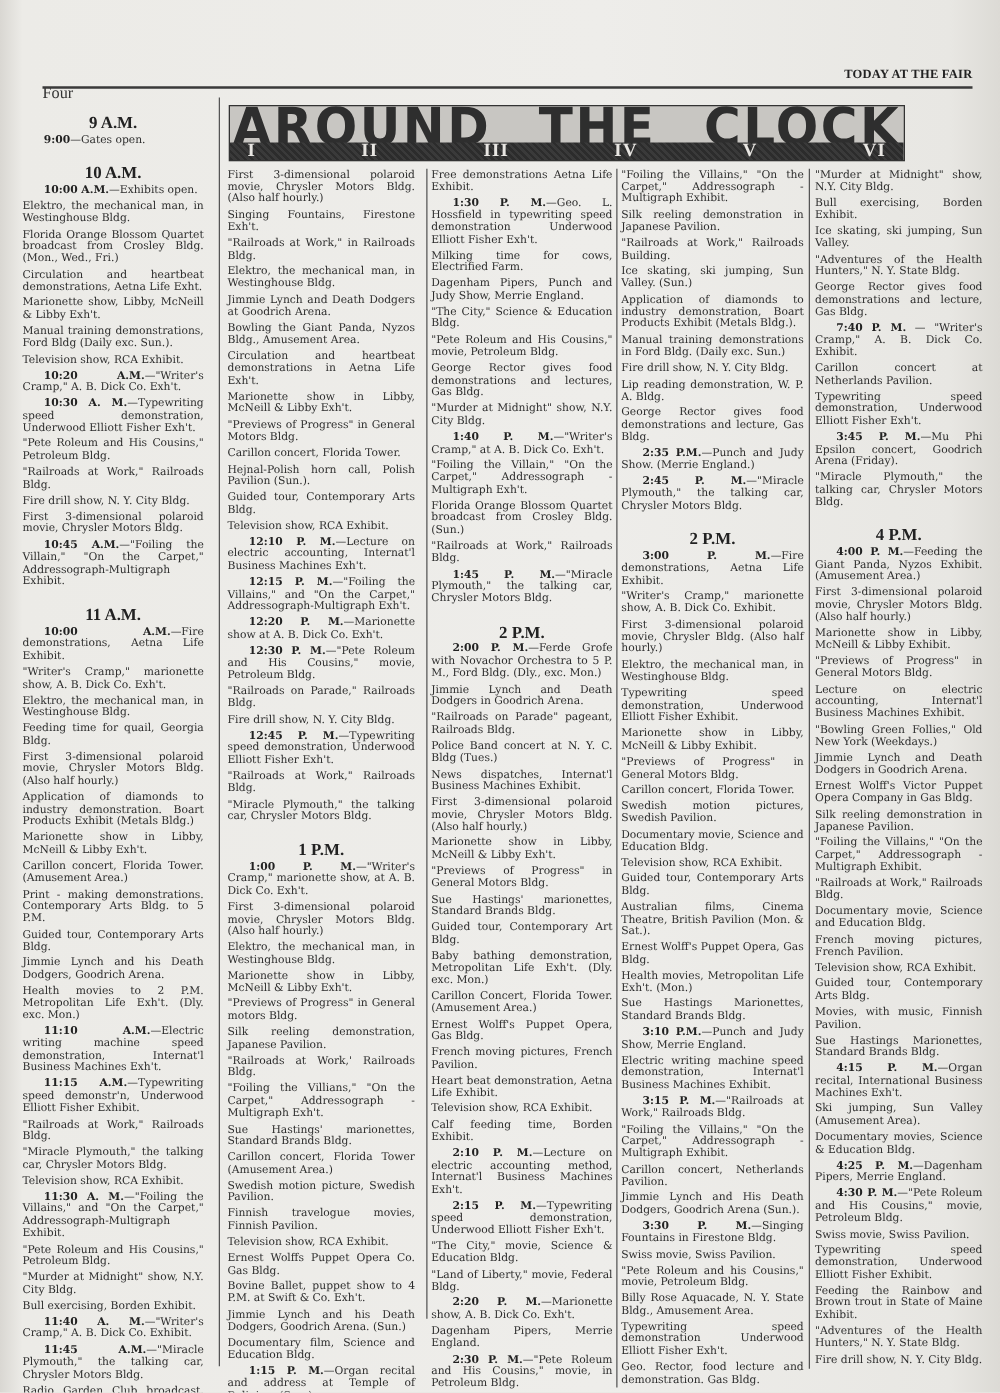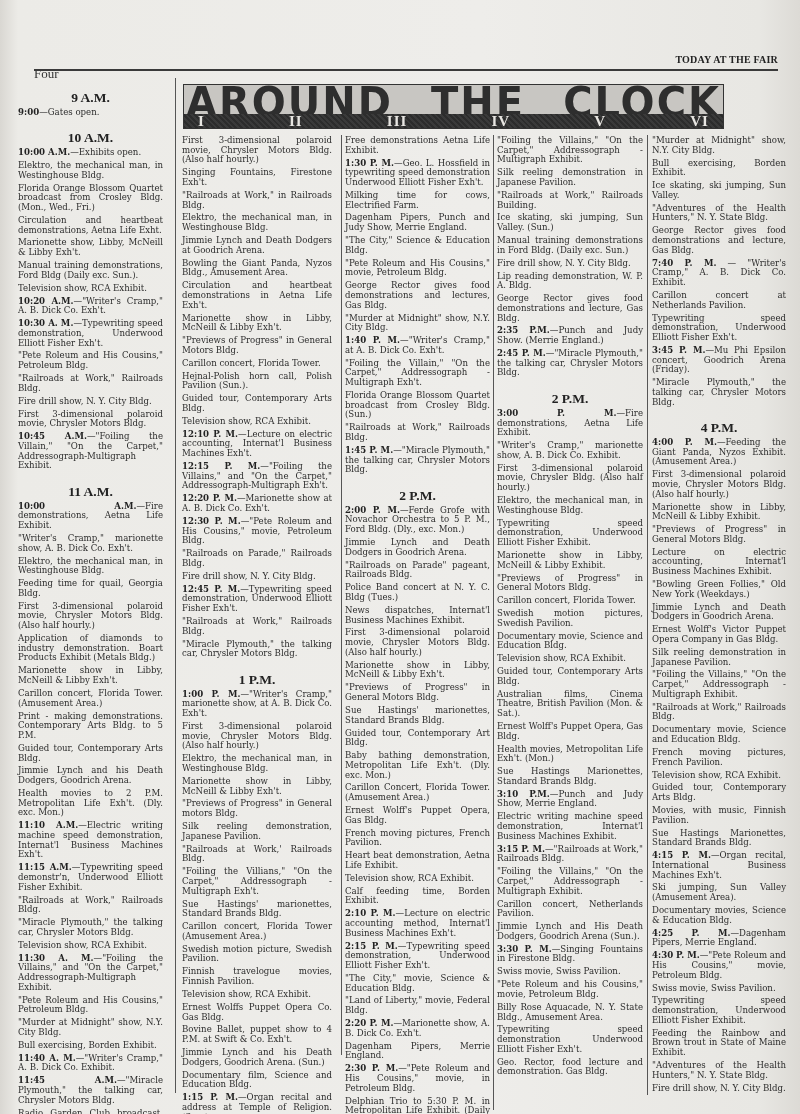--- a/index.html
+++ b/index.html
@@ -51,7 +51,7 @@
   }
   .col-divider { position: absolute; width: 1px; background: #555; }
   .entry { margin-bottom: 3.2px; text-align: justify; hyphens: manual; }
-  .entry b { font-weight: bold; color: #222; }
+  .entry b { font-weight: bold; color: #222; margin-left: 17px; }
   .hour {
     font-family: "Liberation Serif", serif; font-weight: bold; font-size: 13.5px; text-align: center;
     margin: 16px 0 5px 0; color: #222;

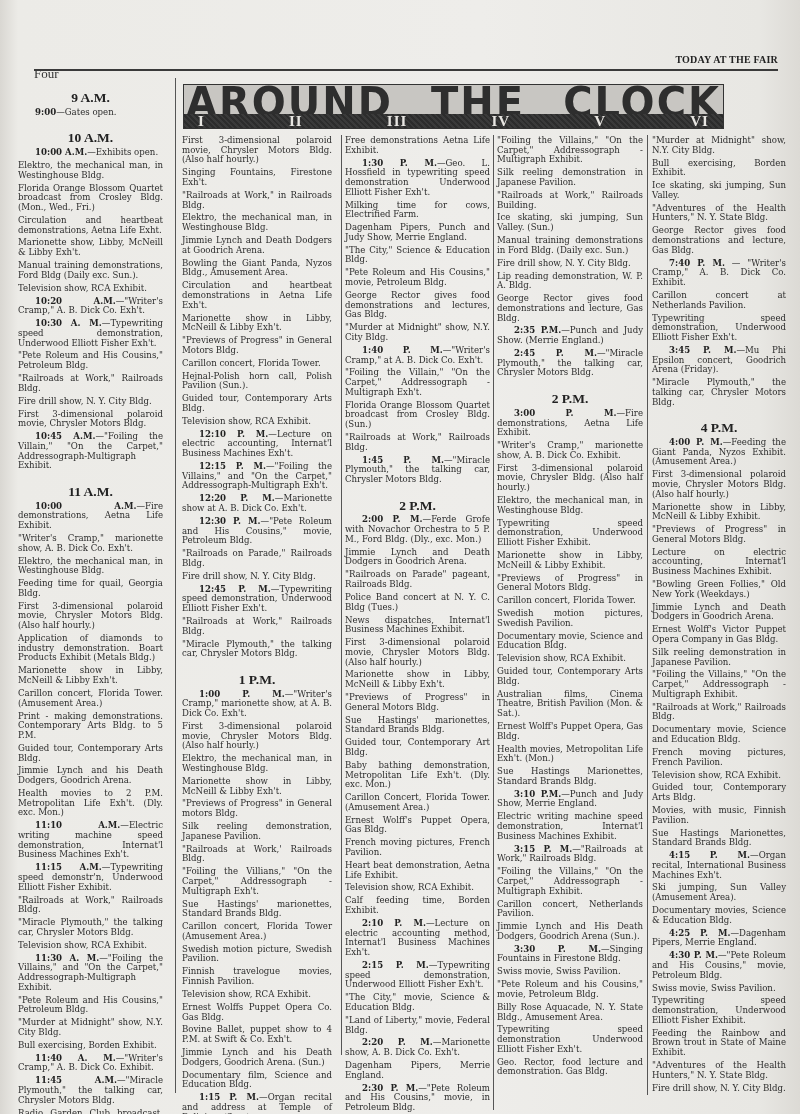--- a/index.html
+++ b/index.html
@@ -230,6 +230,7 @@
       <div class="entry"><span>Silk reeling demonstration in Japanese Pavilion.</span></div>
       <div class="entry"><span>"Railroads at Work," Railroads Building.</span></div>
       <div class="entry"><span>Ice skating, ski jumping, Sun Valley. (Sun.)</span></div>
+      <div class="entry"><span>Application of diamonds to industry demonstration, Boart Products Exhibit (Metals Bldg.).</span></div>
       <div class="entry"><span>Manual training demonstrations in Ford Bldg. (Daily exc. Sun.)</span></div>
       <div class="entry"><span>Fire drill show, N. Y. City Bldg.</span></div>
       <div class="entry"><span>Lip reading demonstration, W. P. A. Bldg.</span></div>

